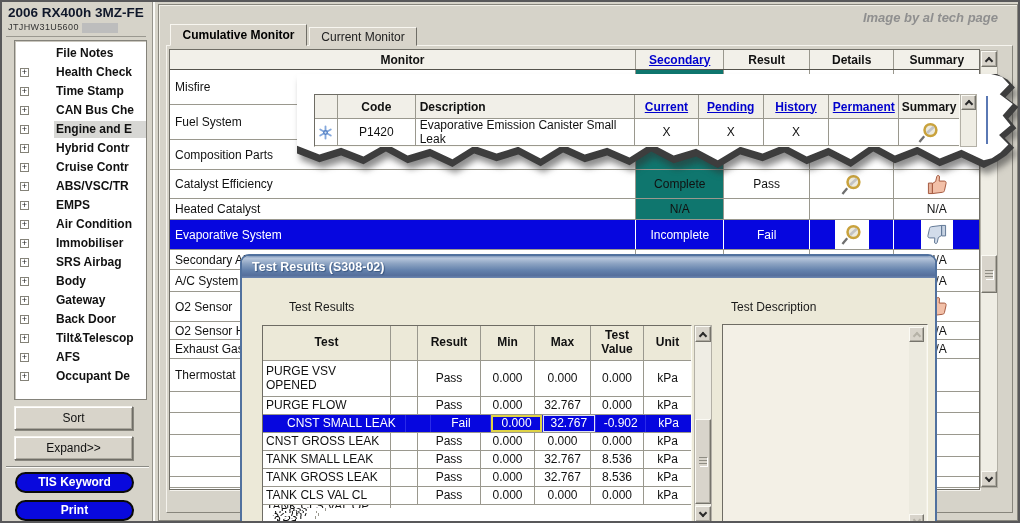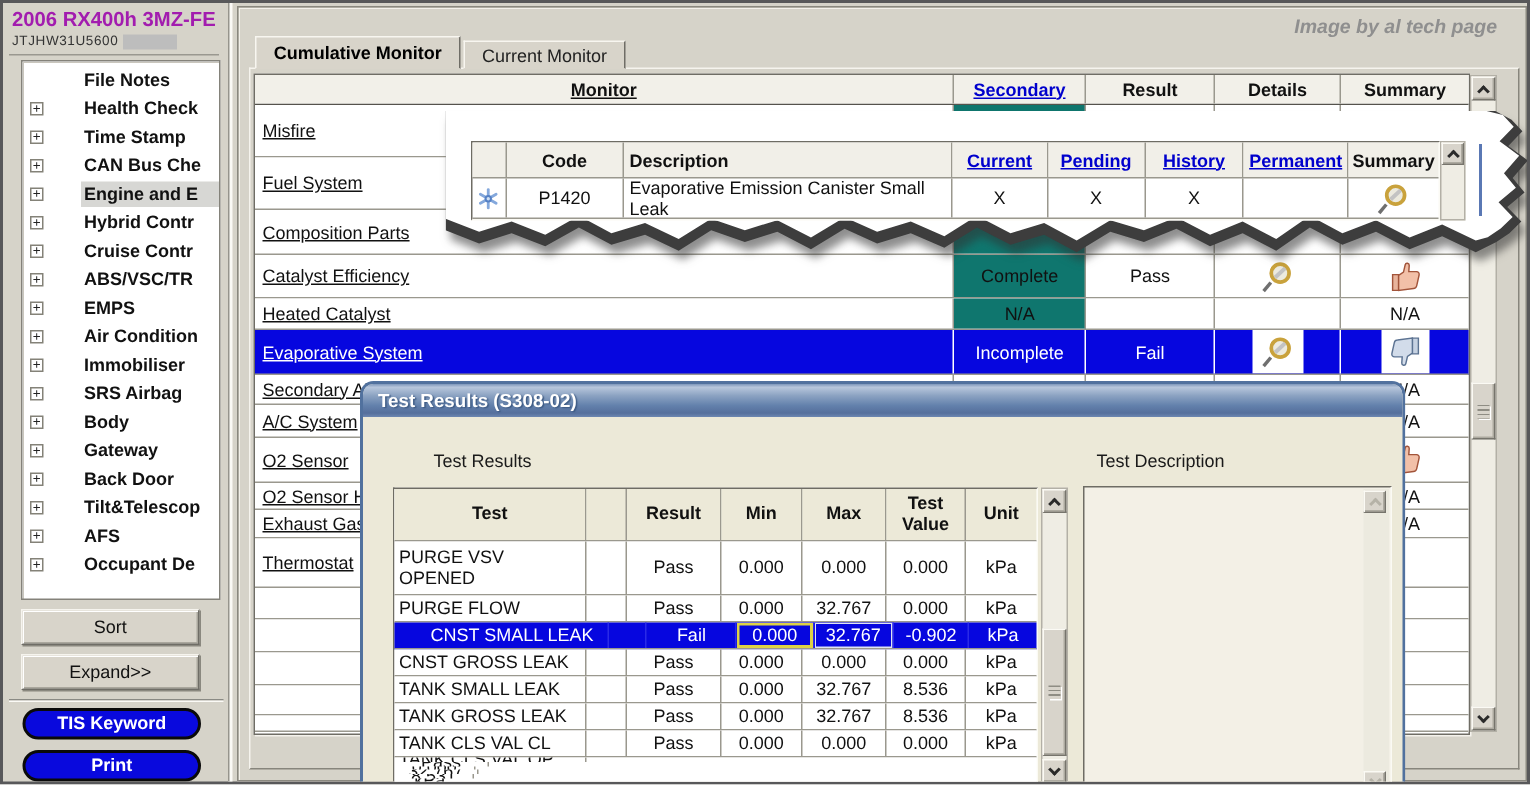--- a/index.html
+++ b/index.html
@@ -9,7 +9,7 @@
   .abs { position:absolute; }
 
   
-  #veh-title { left:6px; top:3px; width:142px; font-size:13.5px; font-weight:bold; color:#a21caf;
+  #veh-title { left:6px; top:3px; width:142px; font-size:13.5px; font-weight:bold; color:#0f172a;
                white-space:nowrap; overflow:hidden; }
   #vin-row { left:6px; top:20px; font-size:9px; color:#333; letter-spacing:.4px; }
   #vin-redact { display:inline-block; width:36px; height:10px; background:#bdbdbd; margin-left:3px; vertical-align:middle;}

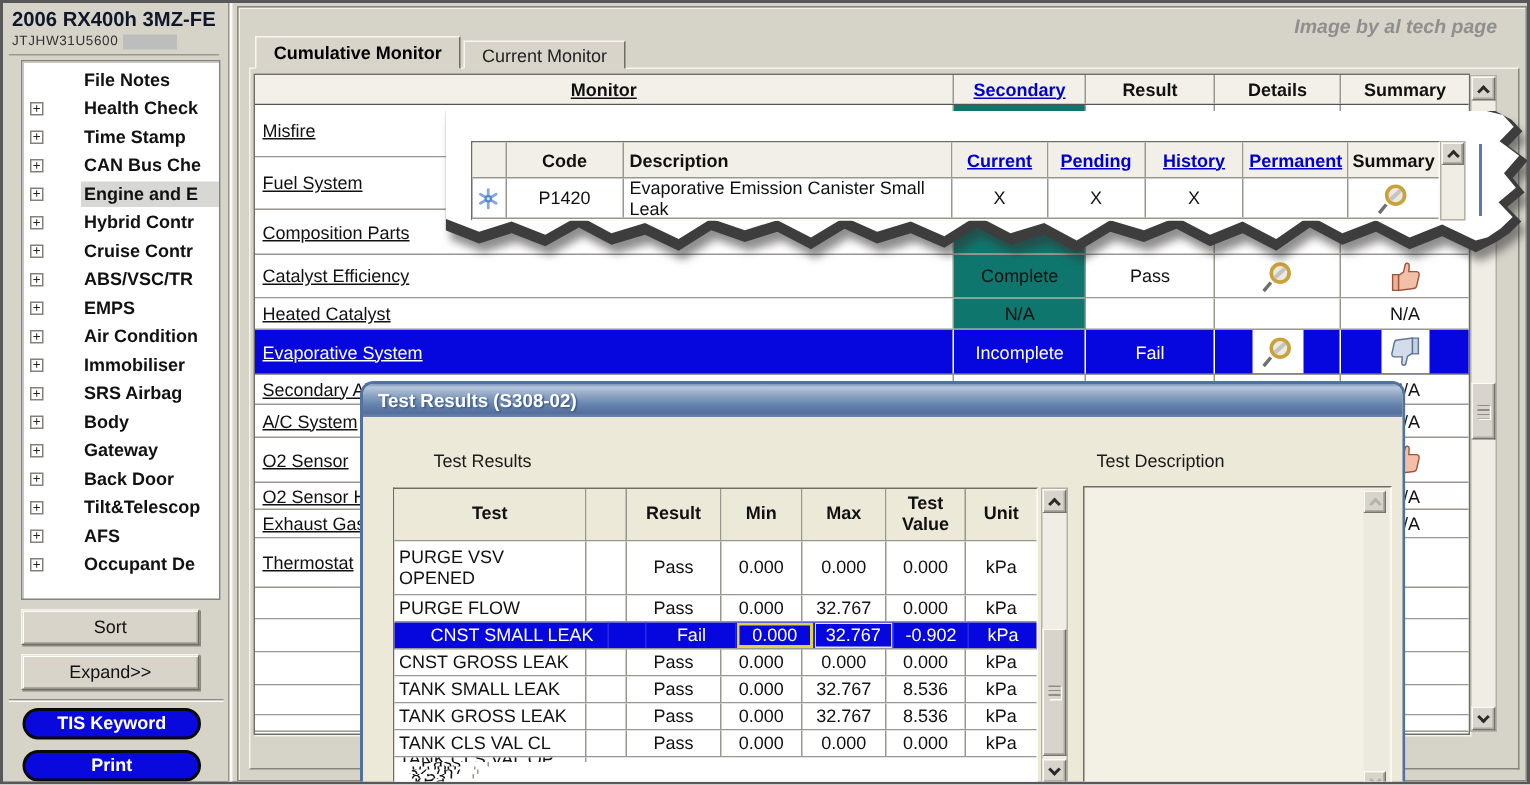--- a/index.html
+++ b/index.html
@@ -53,7 +53,7 @@
   .mrow { position:relative; display:flex; border-bottom:1px solid #9a988e; background:#fff;}
   .mc { position:relative; border-right:1px solid #9a988e; overflow:hidden; display:flex; align-items:center; font-size:12px; color:#111;}
   .mc:last-child { border-right:none; }
-  .mc.c0 { width:496px; padding-left:5px;text-decoration:underline; }
+  .mc.c0 { width:496px; padding-left:5px; }
   .mc.c1 { width:94px; justify-content:center; }
   .mc.c2 { width:91px; justify-content:center; }
   .mc.c3 { width:90px; justify-content:center; }

